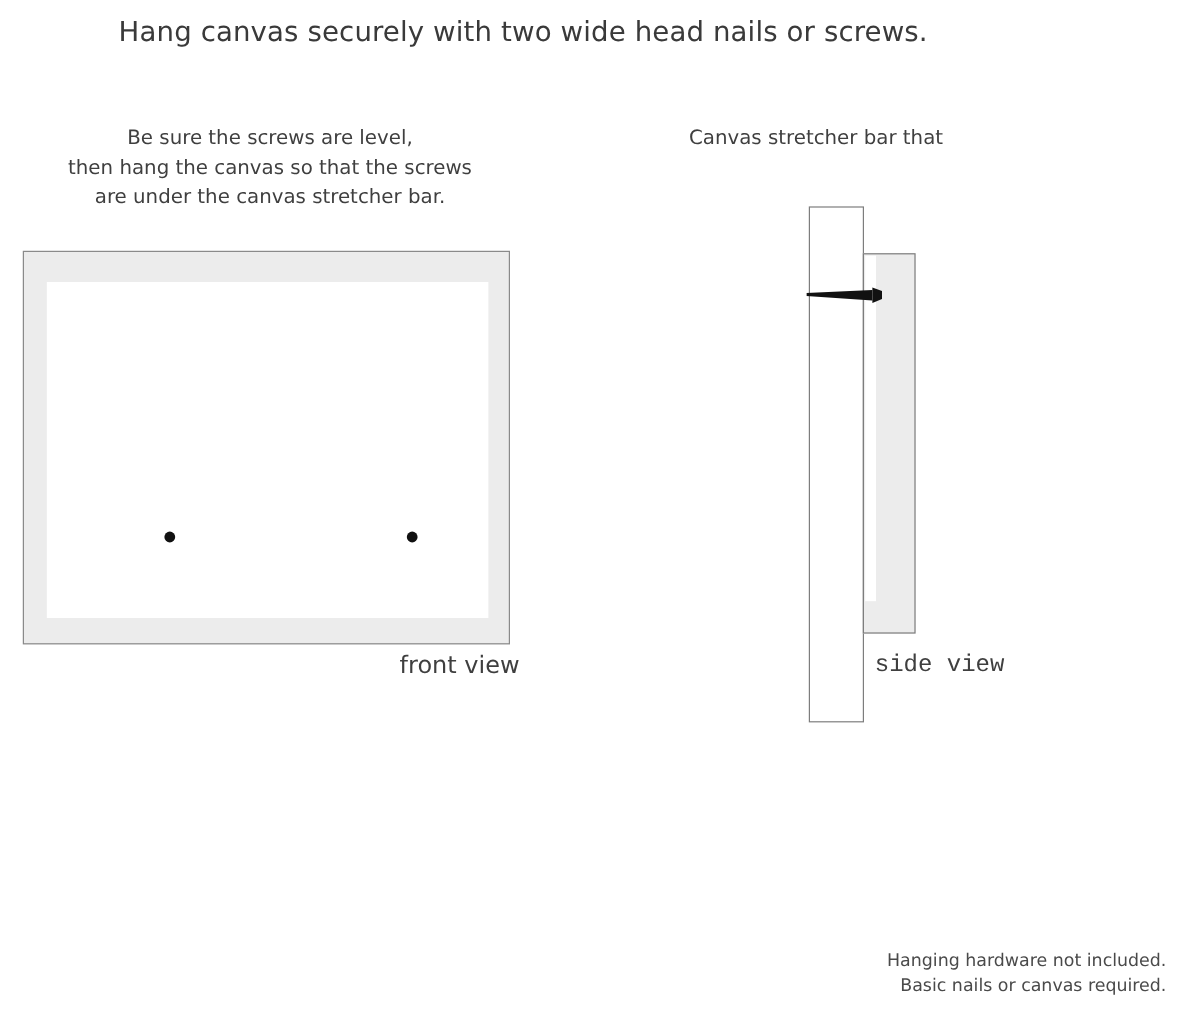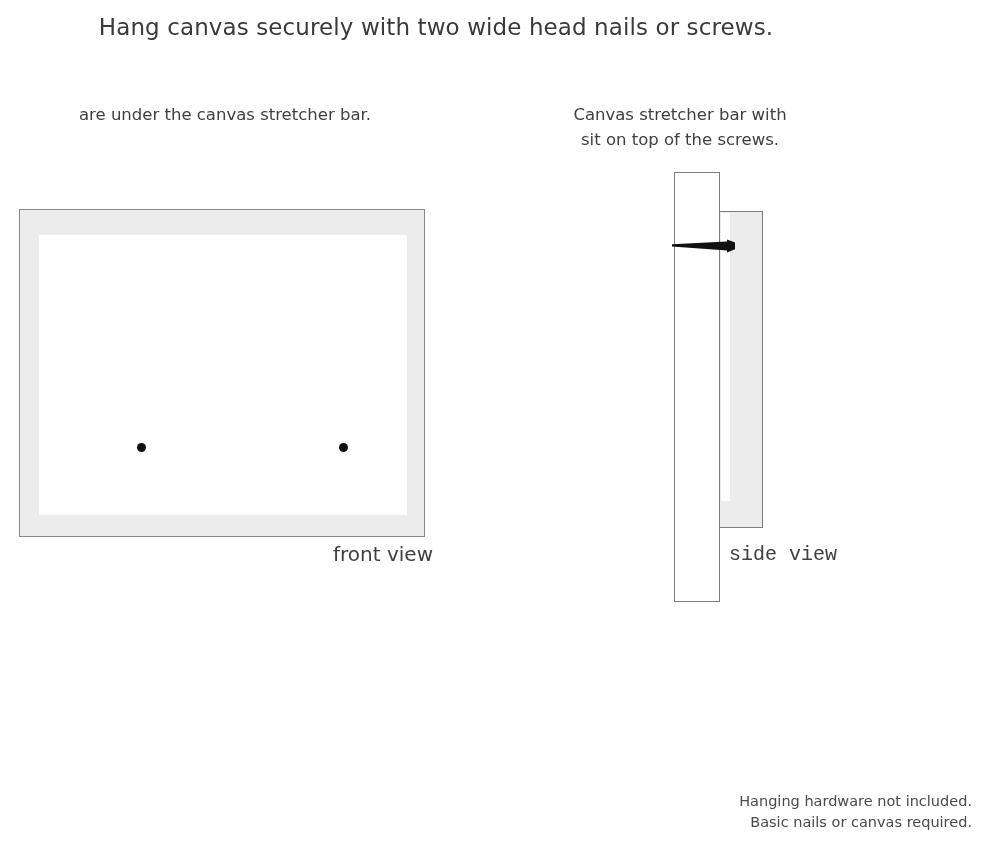--- a/index.html
+++ b/index.html
@@ -137,6 +137,7 @@
 <div class="title">Hang canvas securely with two wide head nails or screws.</div>
 
 <div class="caption caption-left">
+  <span class="line">Be sure the screws are level,</span>
   <span class="line">are under the canvas stretcher bar.</span>
 </div>
 

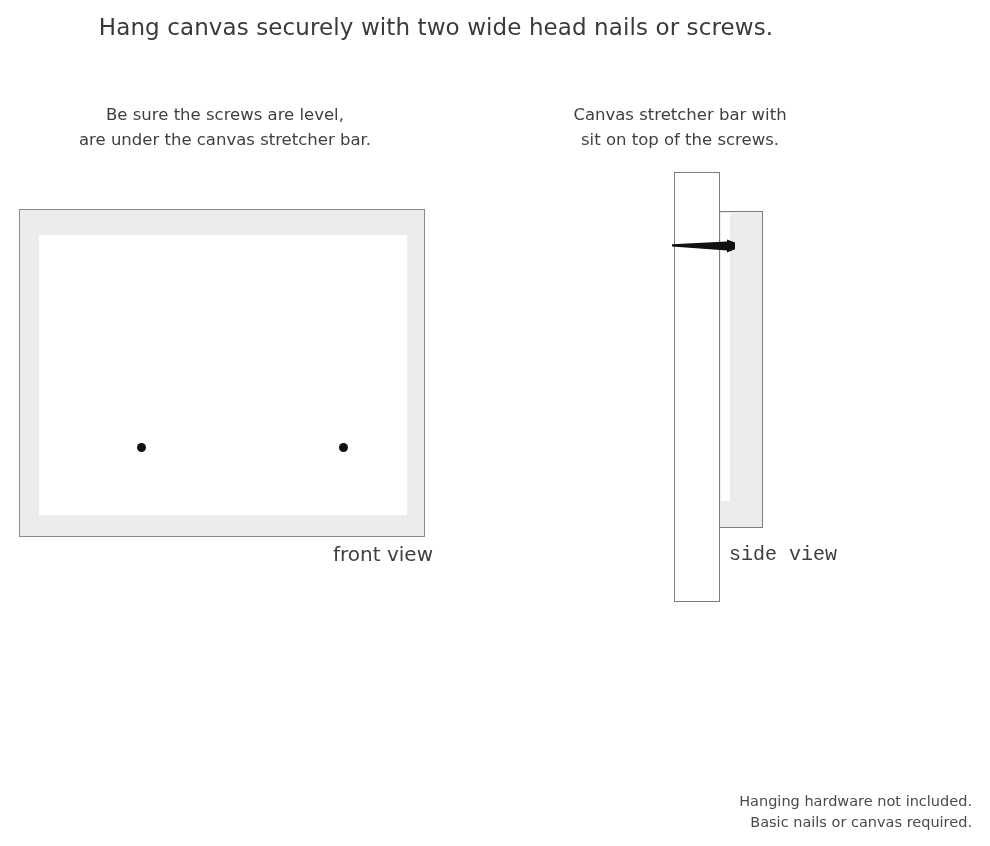--- a/index.html
+++ b/index.html
@@ -142,7 +142,7 @@
 </div>
 
 <div class="caption caption-right">
-  <span class="line">Canvas stretcher bar with</span>
+  <span class="line">Canvas stretcher bar that</span>
   <span class="line">sit on top of the screws.</span>
 </div>
 

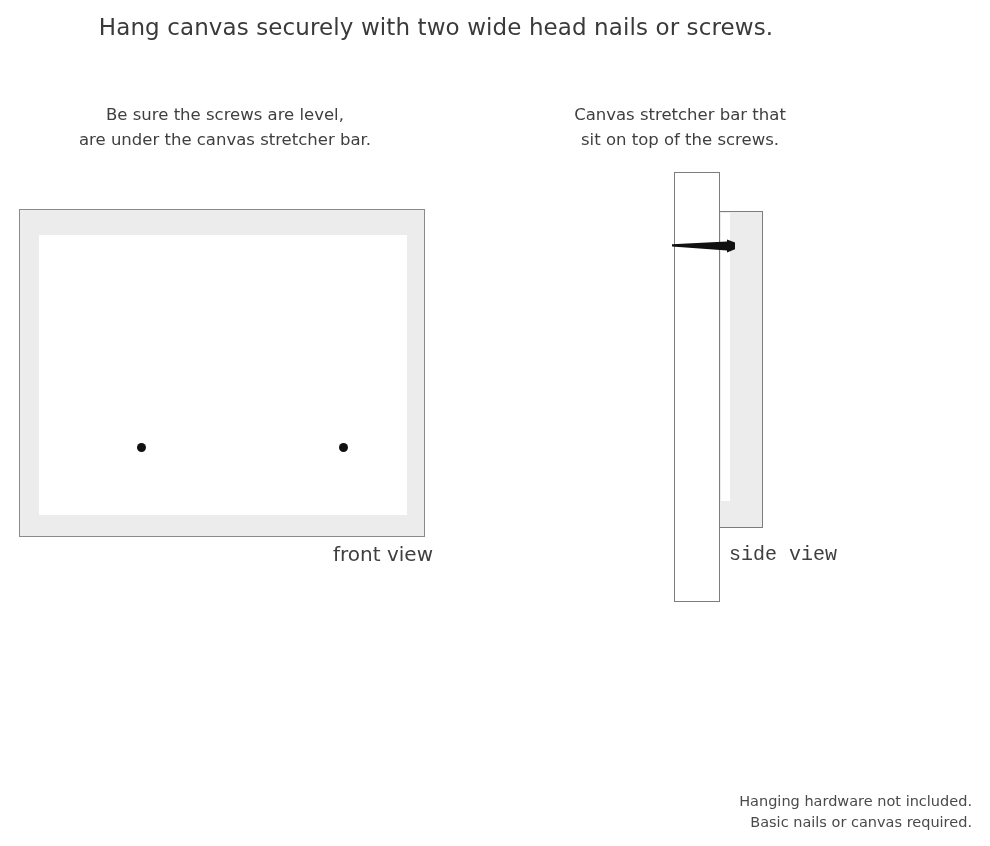--- a/index.html
+++ b/index.html
@@ -138,6 +138,7 @@
 
 <div class="caption caption-left">
   <span class="line">Be sure the screws are level,</span>
+  <span class="line">then hang the canvas so that the screws</span>
   <span class="line">are under the canvas stretcher bar.</span>
 </div>
 

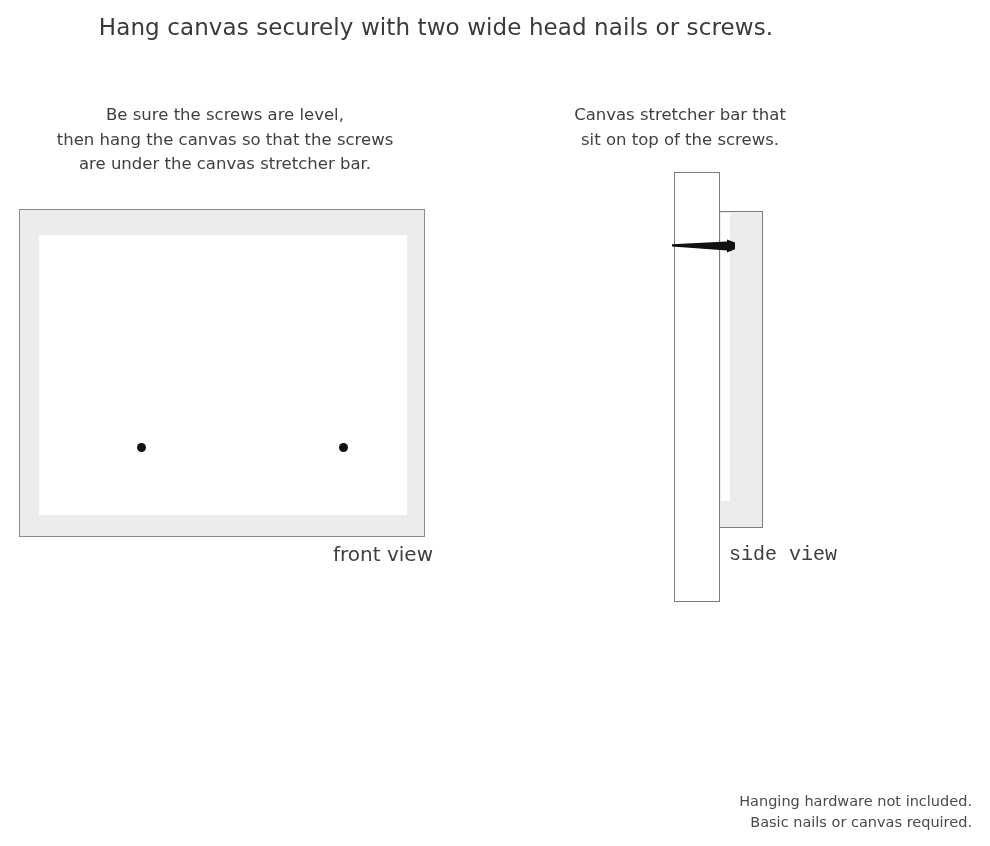--- a/index.html
+++ b/index.html
@@ -144,7 +144,6 @@
 
 <div class="caption caption-right">
   <span class="line">Canvas stretcher bar that</span>
-  <span class="line">sit on top of the screws.</span>
 </div>
 
 <div class="front-view">

